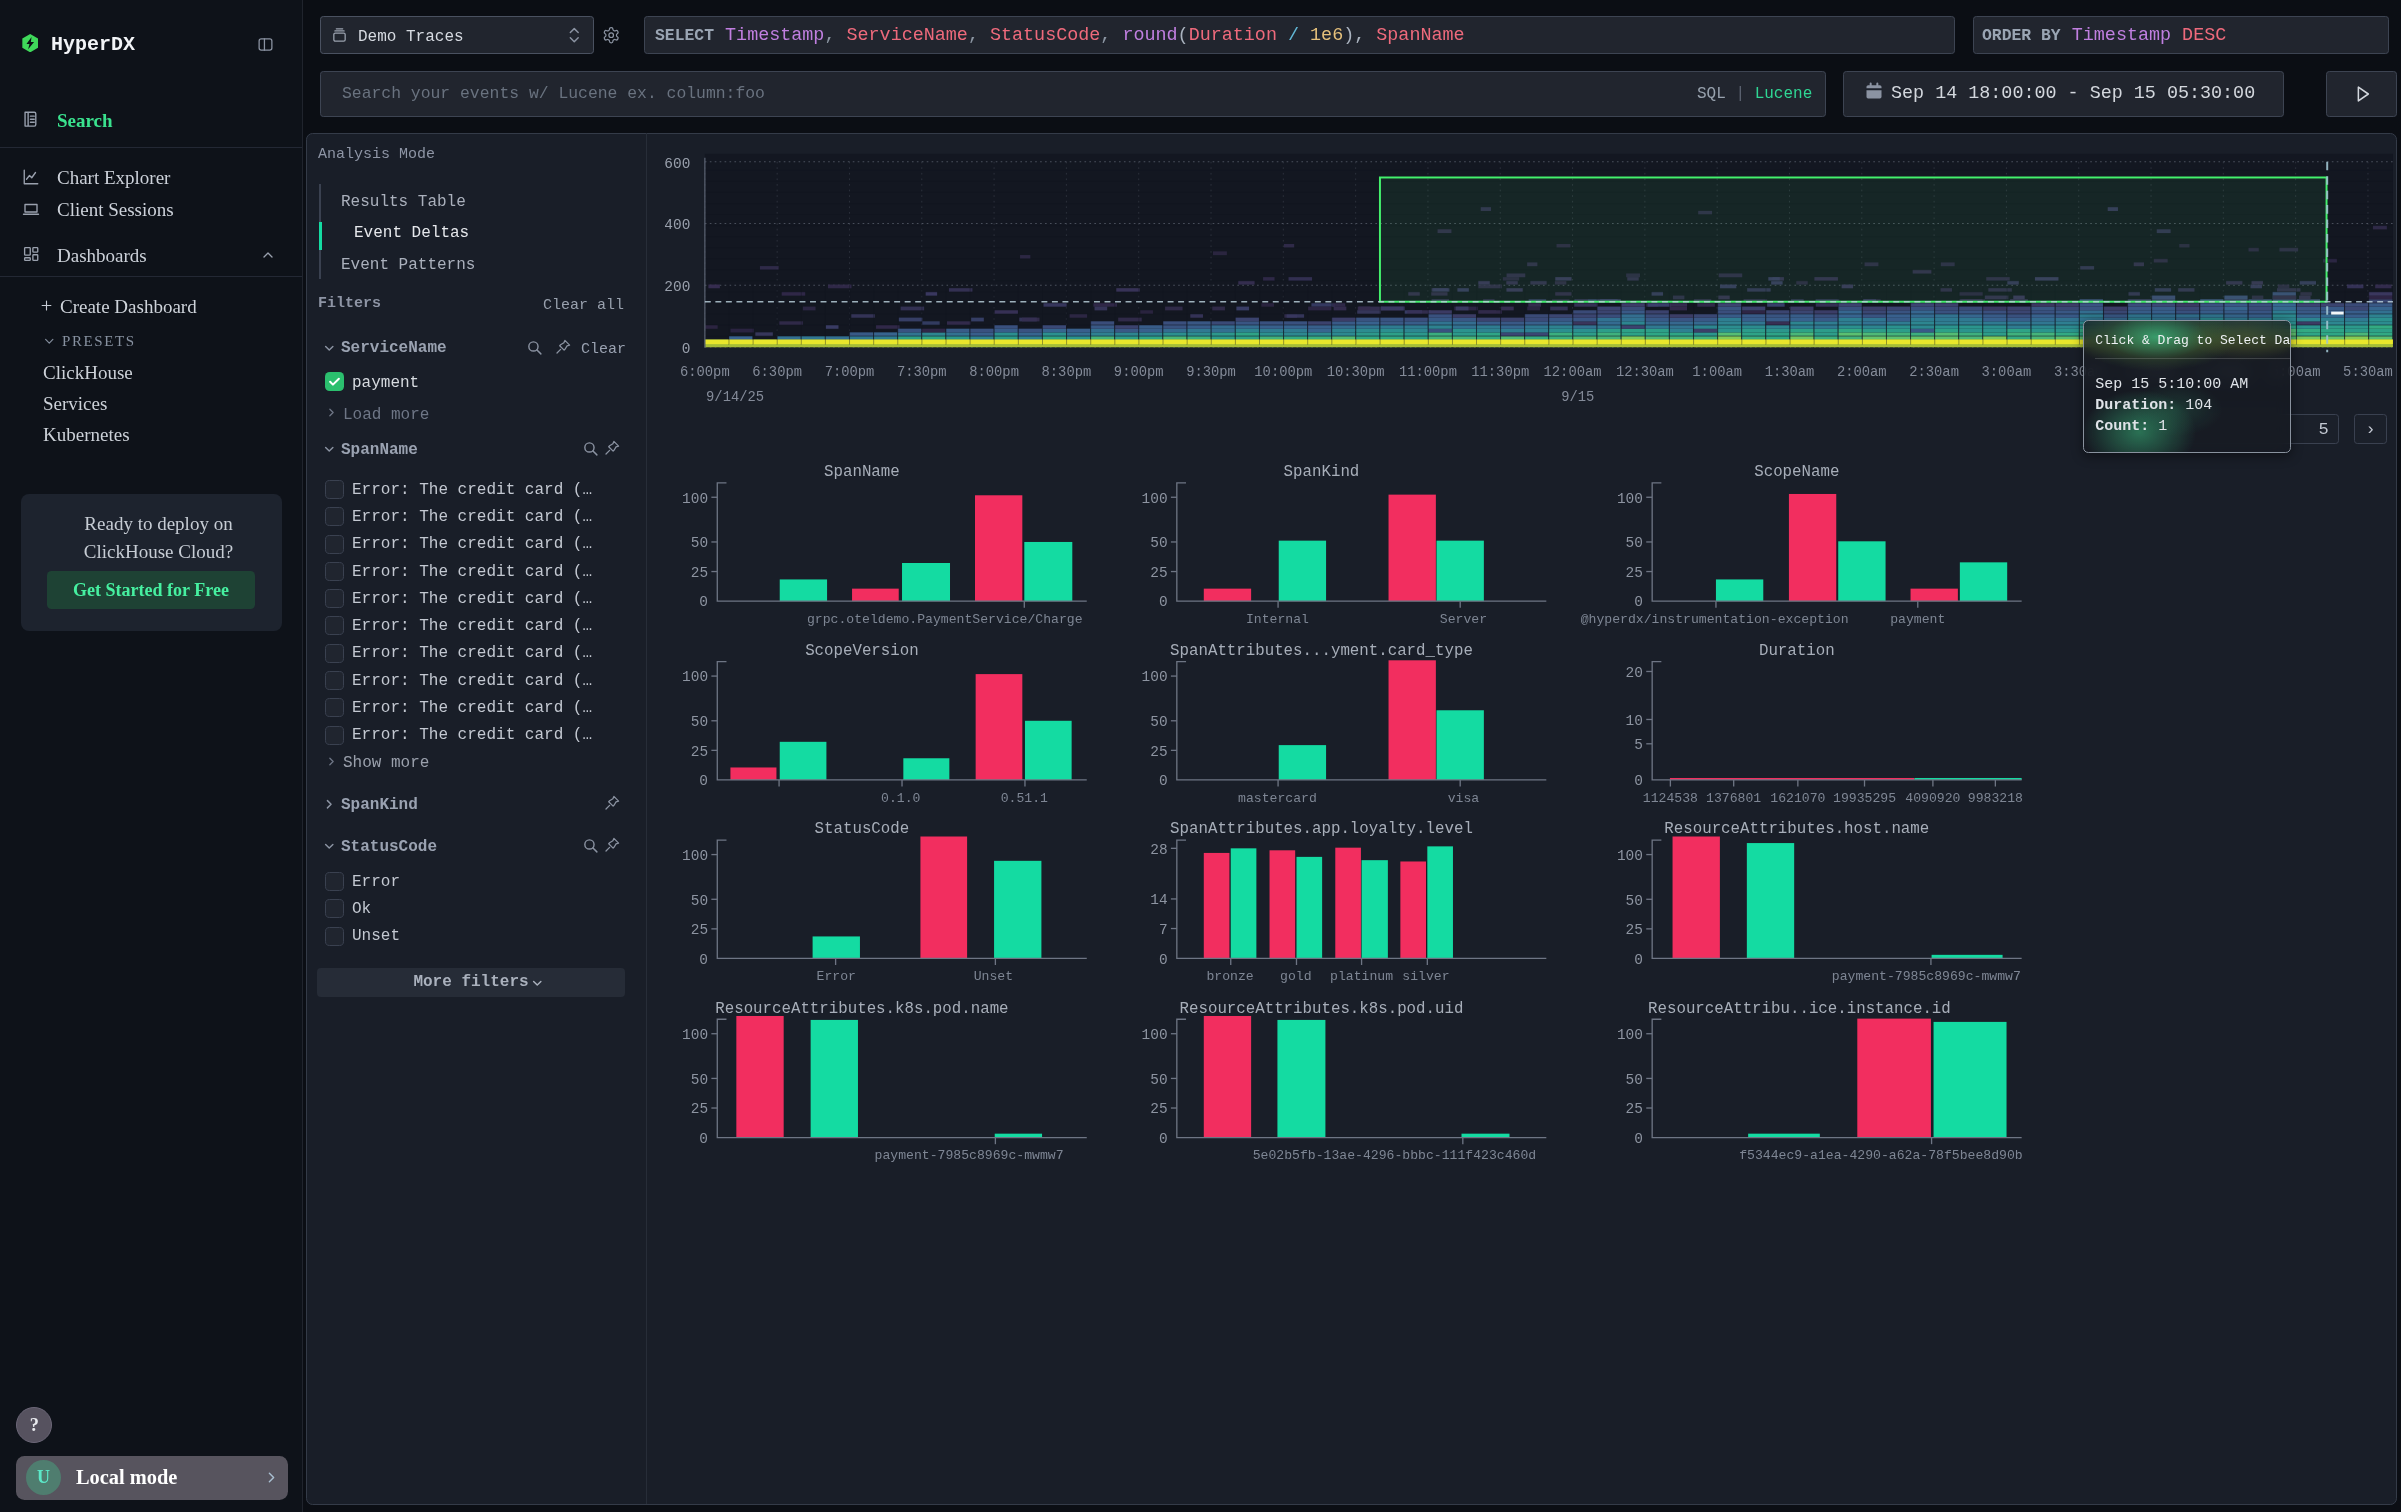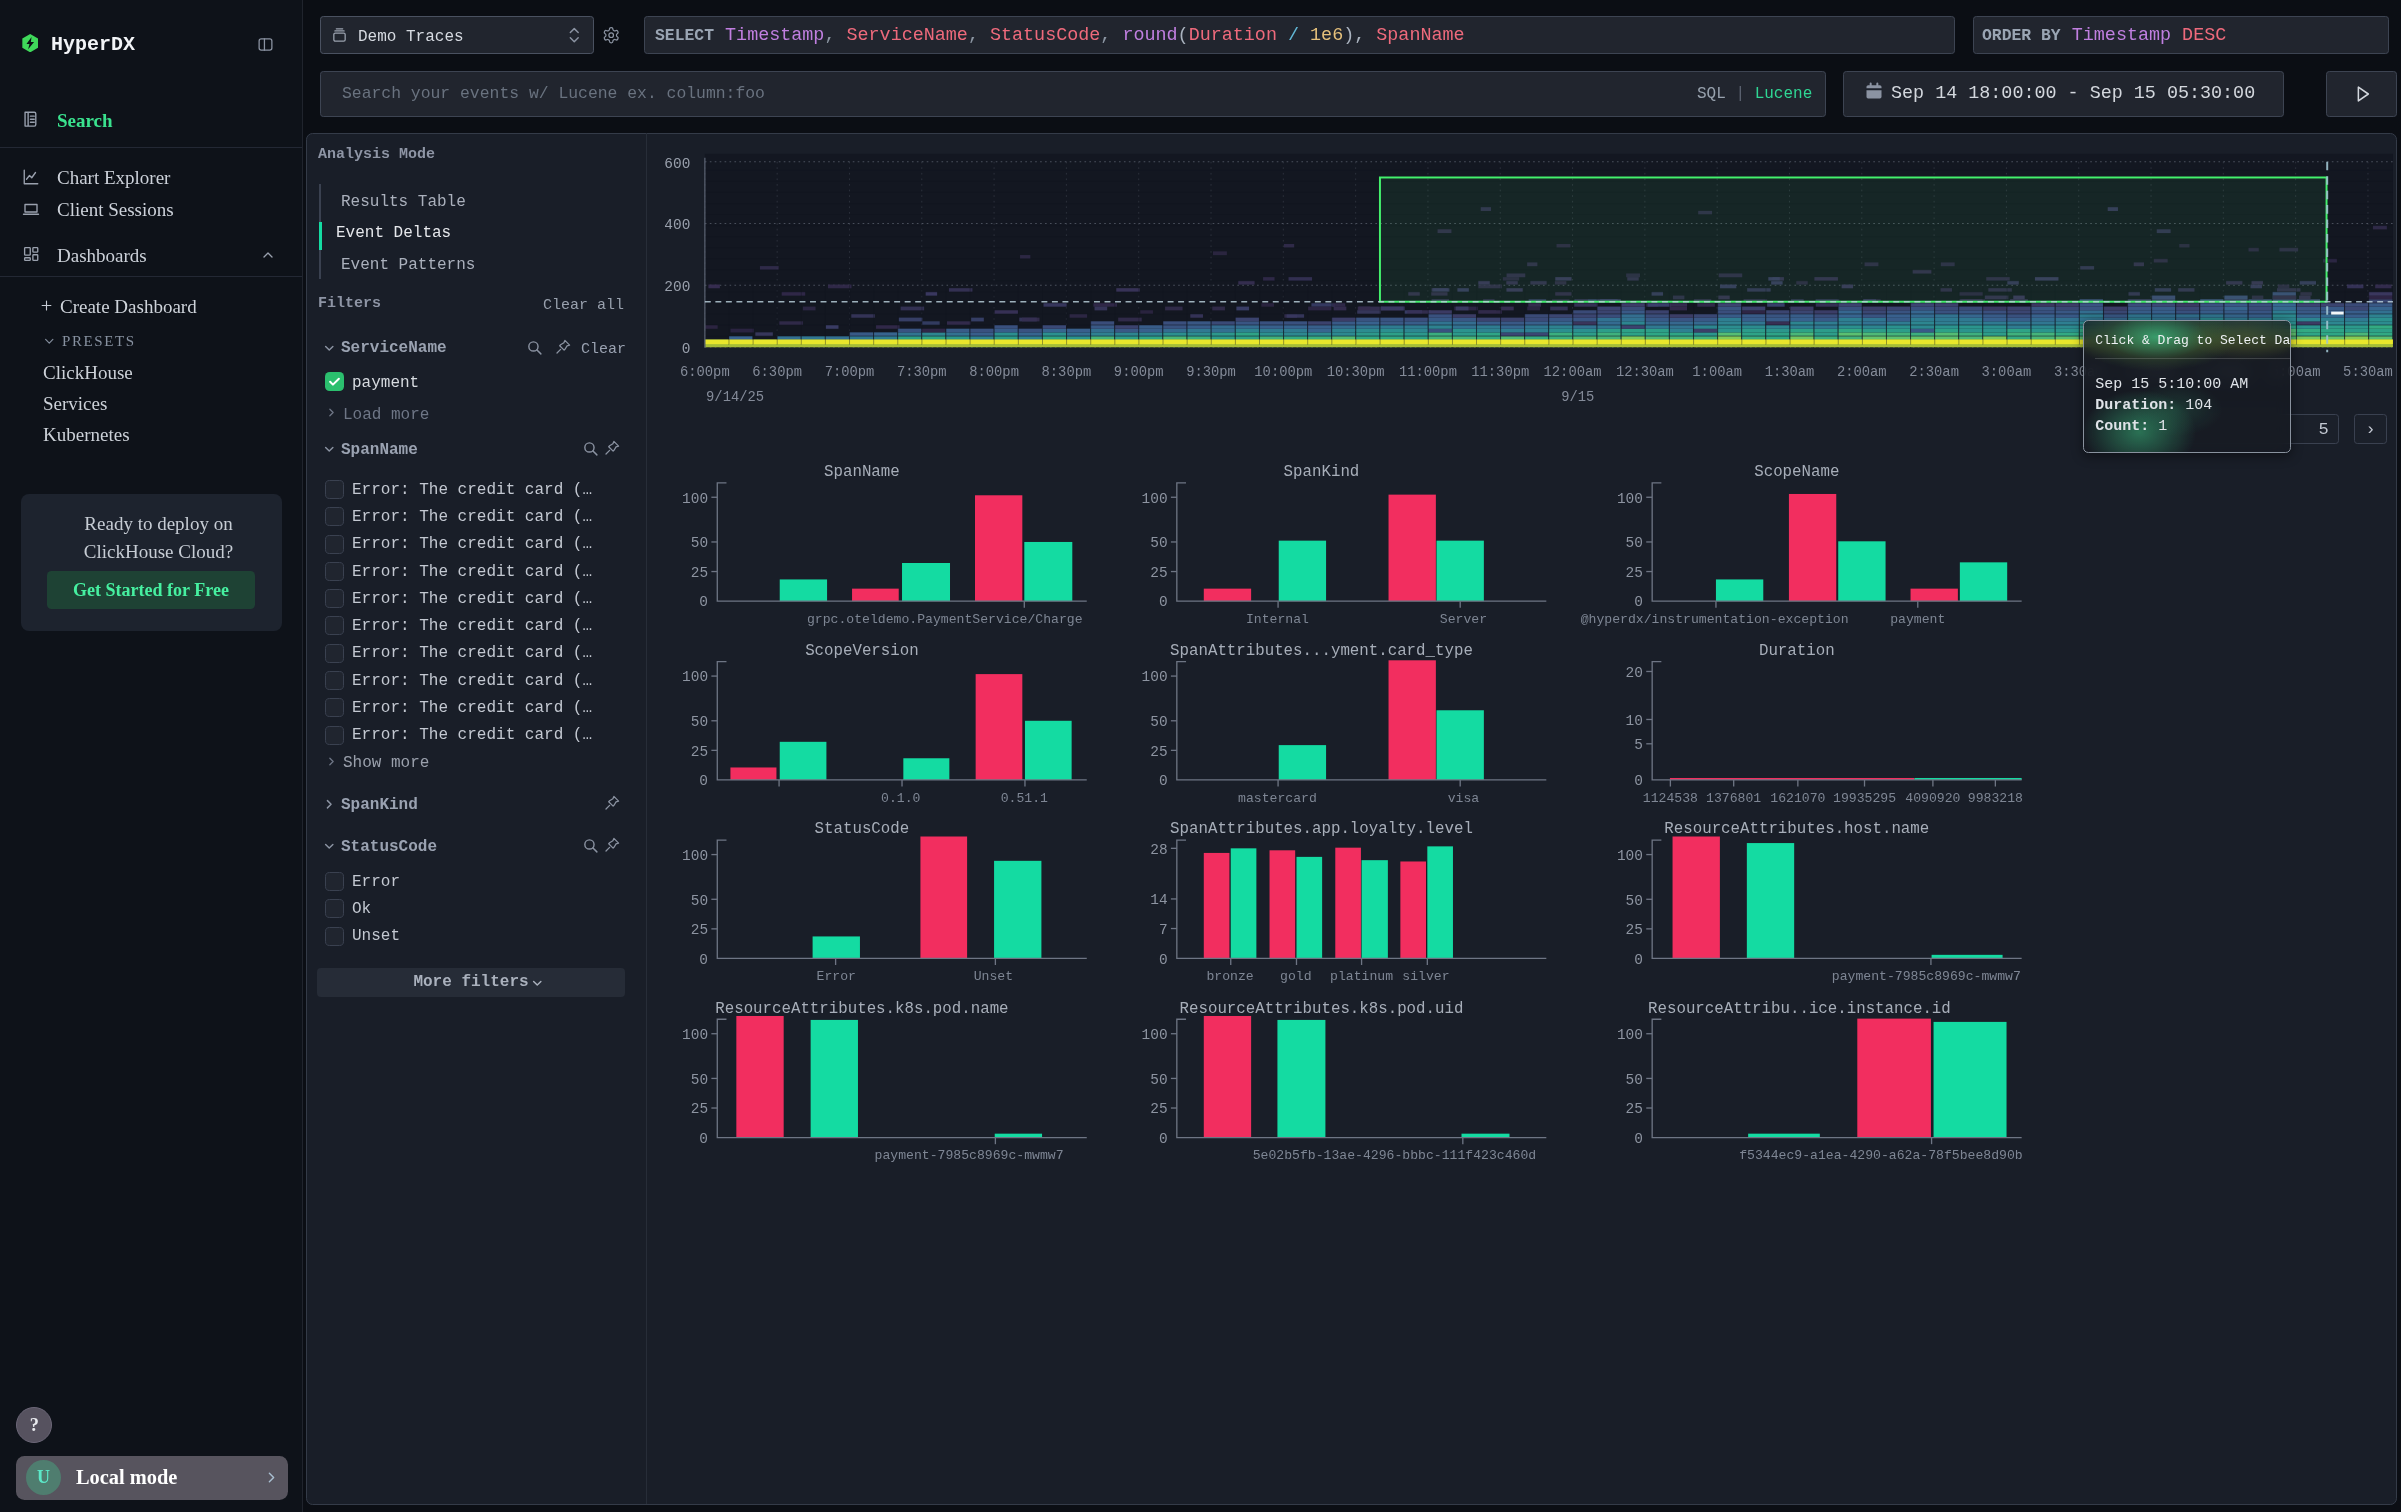--- a/index.html
+++ b/index.html
@@ -96,7 +96,7 @@
   </svg>
 <div class="abs" style="left:306px;top:133px;width:2091px;height:1372px;background:#191e28;border:0.7px solid #343b48;border-radius:6.6px"></div>
 <div class="abs" style="left:646px;top:133px;width:0.7px;height:1371px;background:#272d38"></div>
-<div class="abs" style="left:318px;top:146px;font-size:15px;font-weight:bold;color:#8e95a5">Analysis Mode</div>
+<div class="abs" style="left:318px;top:146px;font-size:15px;font-weight:normal;color:#8e95a5">Analysis Mode</div>
 <div class="abs" style="left:319px;top:184px;width:2px;height:95px;background:#3a4150"></div>
 <div class="abs" style="left:319px;top:222px;width:2.6px;height:28px;background:#14dba2"></div>
 <div class="abs" style="left:341px;top:193px;font-size:16px;color:#aab0bc">Results Table</div>

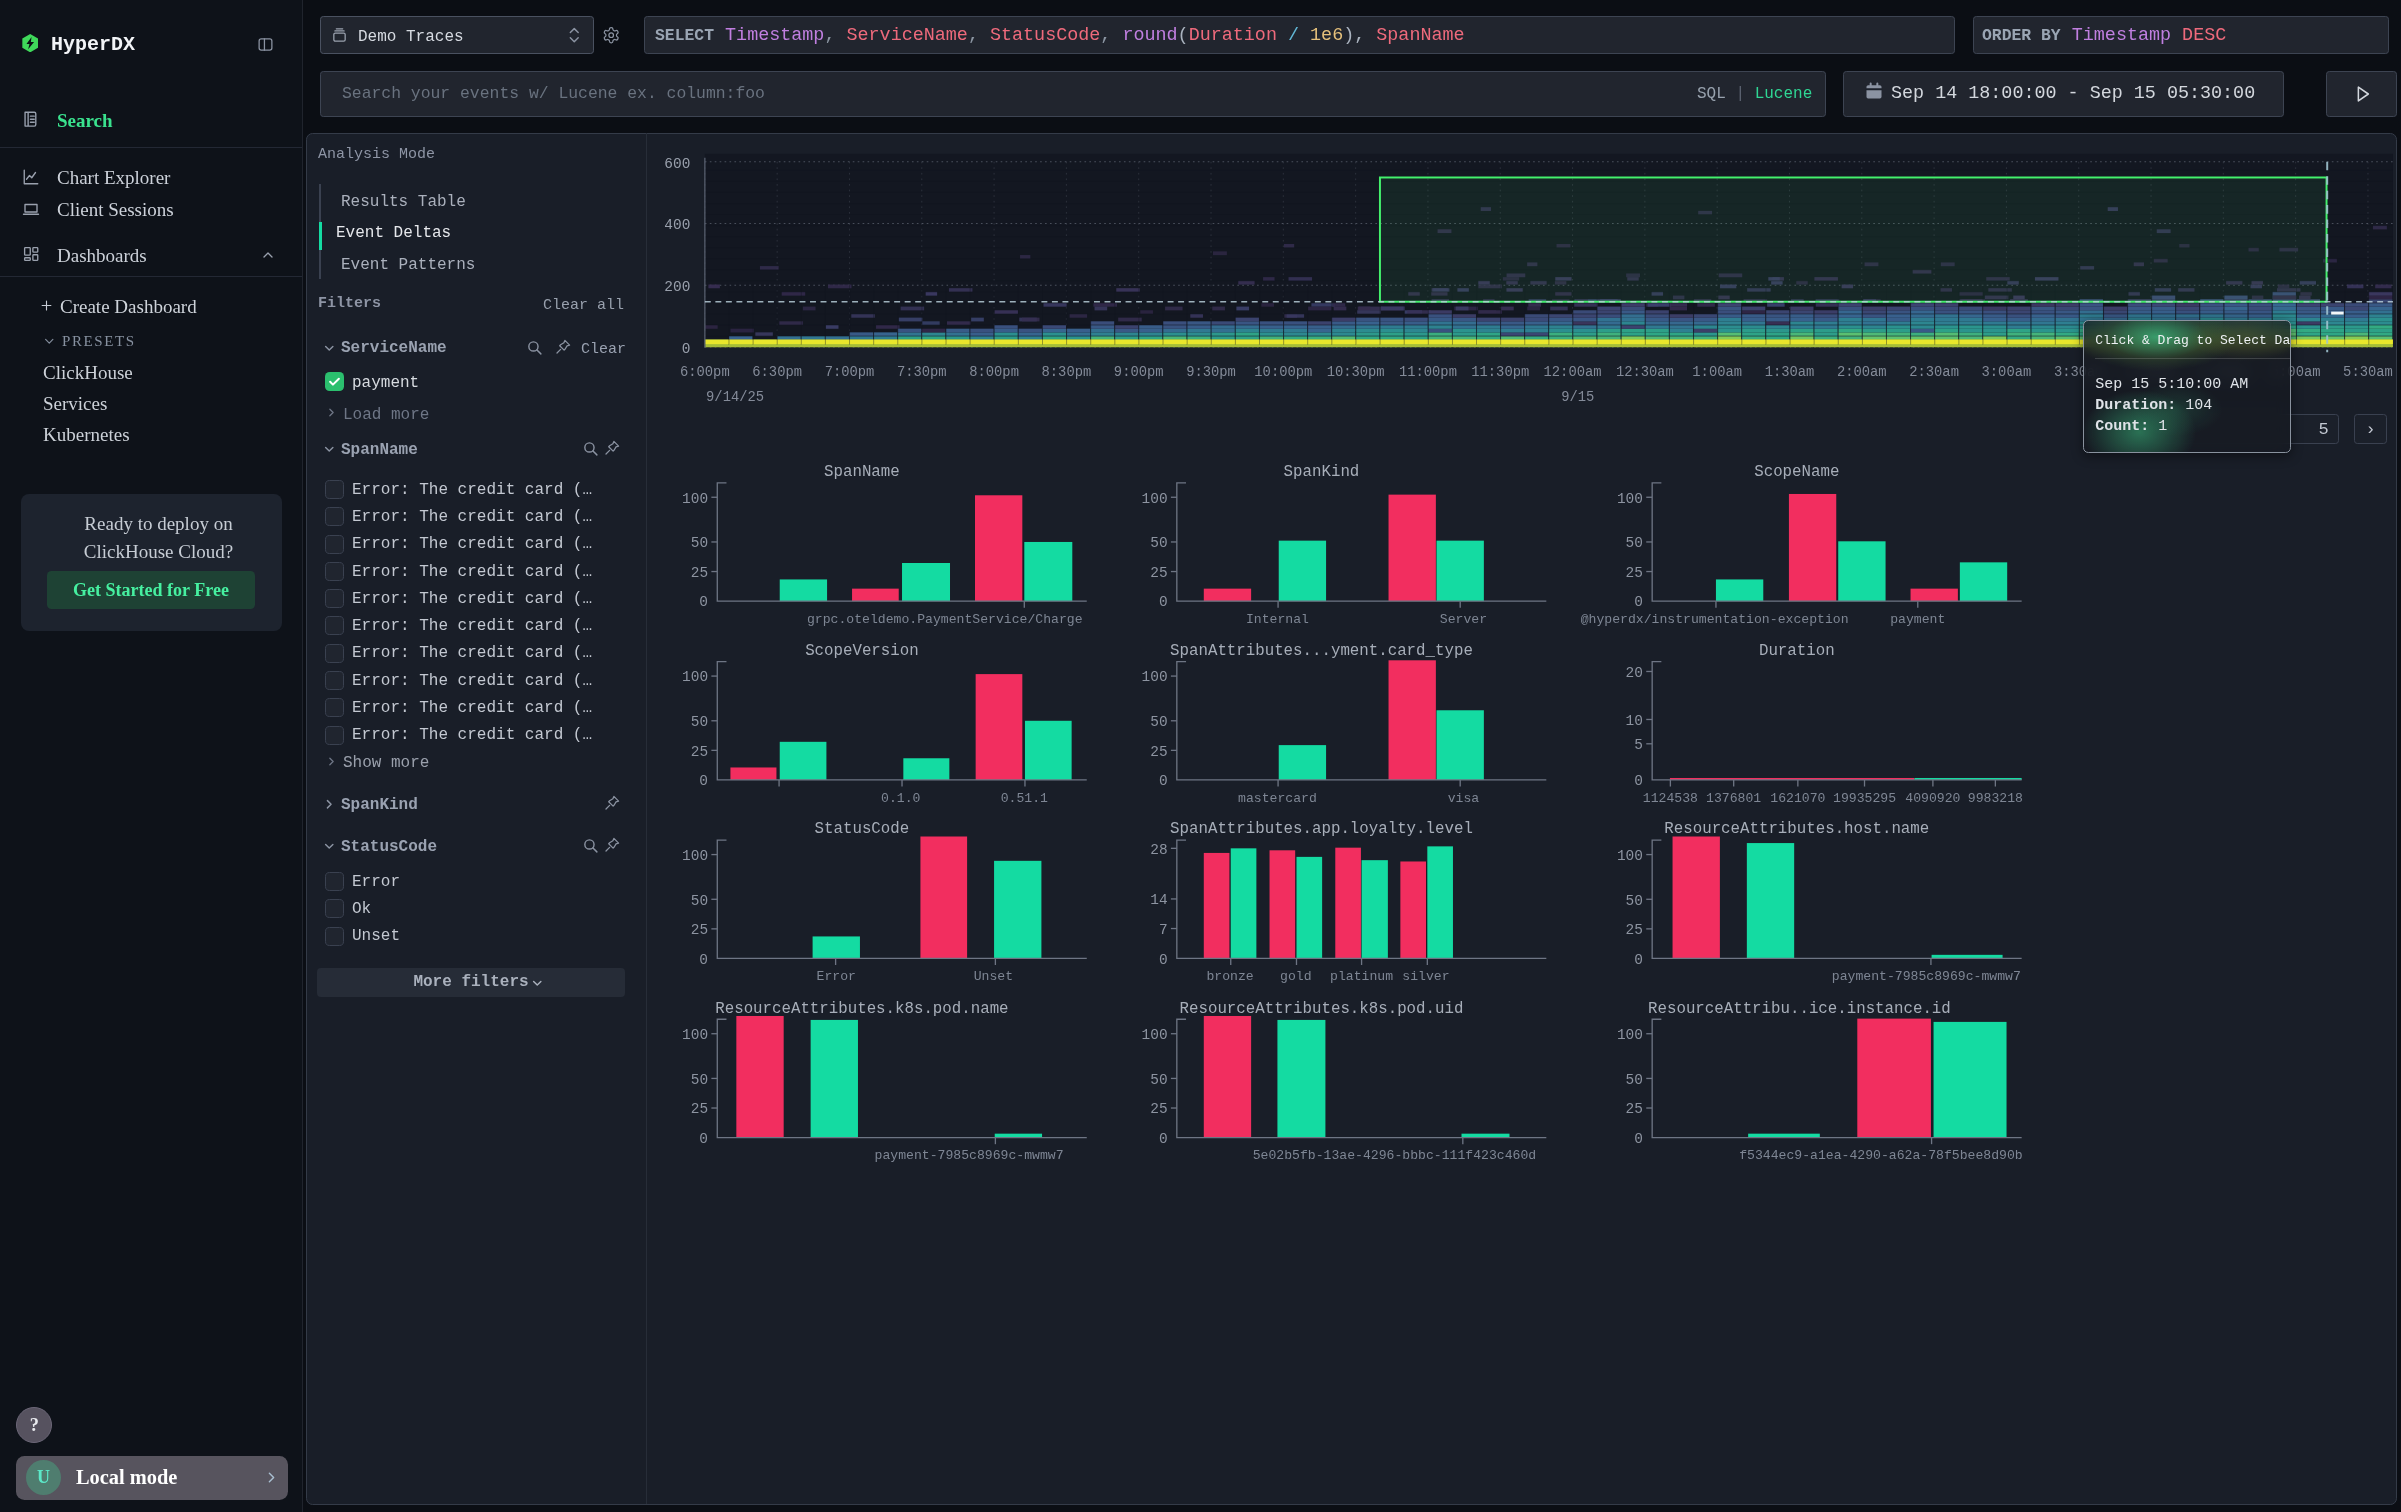--- a/index.html
+++ b/index.html
@@ -100,7 +100,7 @@
 <div class="abs" style="left:319px;top:184px;width:2px;height:95px;background:#3a4150"></div>
 <div class="abs" style="left:319px;top:222px;width:2.6px;height:28px;background:#14dba2"></div>
 <div class="abs" style="left:341px;top:193px;font-size:16px;color:#aab0bc">Results Table</div>
-<div class="abs" style="left:336px;top:224px;font-size:16px;color:#e6e8ec">Event Deltas</div>
+<div class="abs" style="left:354px;top:224px;font-size:16px;color:#e6e8ec">Event Deltas</div>
 <div class="abs" style="left:341px;top:256px;font-size:16px;color:#aab0bc">Event Patterns</div>
 <div class="abs" style="left:318px;top:295px;font-size:15px;font-weight:bold;color:#8e95a5">Filters</div>
 <div class="abs" style="left:543px;top:297px;font-size:15px;color:#98a0ad">Clear all</div>

